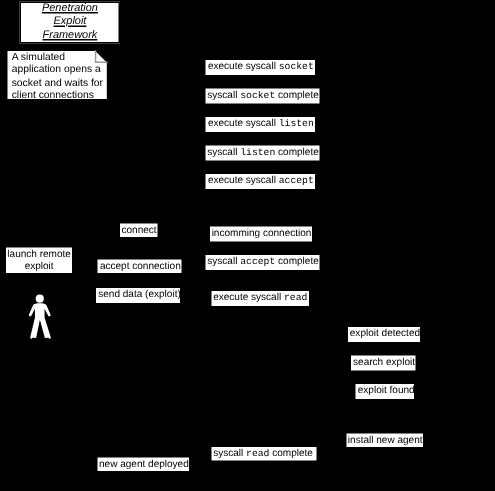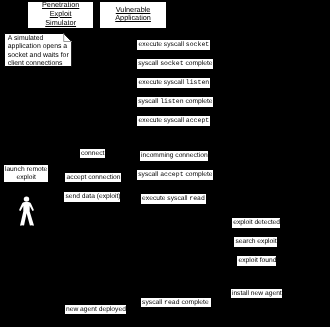--- a/index.html
+++ b/index.html
@@ -31,7 +31,7 @@
 <body style="background: rgb(0, 0, 0);">
 
 <div id="stage">
-    <div class="participant" style="left: 27px; top: 1px; width: 67.3px; height: 28.2px;">
+    <div class="participant" style="left: 13px; top: 1px; width: 67.3px; height: 28.2px; font-style: italic;">
       <div>
         <div><u>Penetration</u></div>
         <div><u>Exploit</u></div>

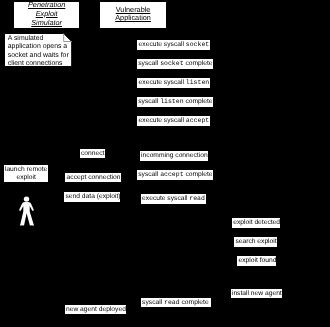--- a/index.html
+++ b/index.html
@@ -36,12 +36,6 @@
         <div><u>Penetration</u></div>
         <div><u>Exploit</u></div>
         <div><u>Simulator</u></div>
-      </div>
-    </div>
-    <div class="participant" style="left: 99.2px; top: 1px; width: 67.8px; height: 28.2px;">
-      <div>
-        <div><u>Vulnerable</u></div>
-        <div><u>Application</u></div>
       </div>
     </div>
     <div class="note" style="left: 4.4px; top: 33px; width: 68.2px; height: 34px;">

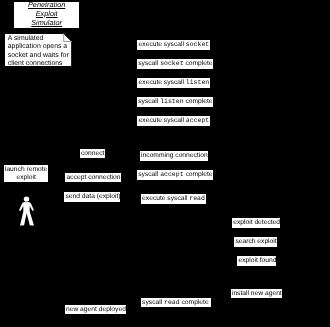--- a/index.html
+++ b/index.html
@@ -35,7 +35,7 @@
       <div>
         <div><u>Penetration</u></div>
         <div><u>Exploit</u></div>
-        <div><u>Simulator</u></div>
+        <div><u>Framework</u></div>
       </div>
     </div>
     <div class="note" style="left: 4.4px; top: 33px; width: 68.2px; height: 34px;">

